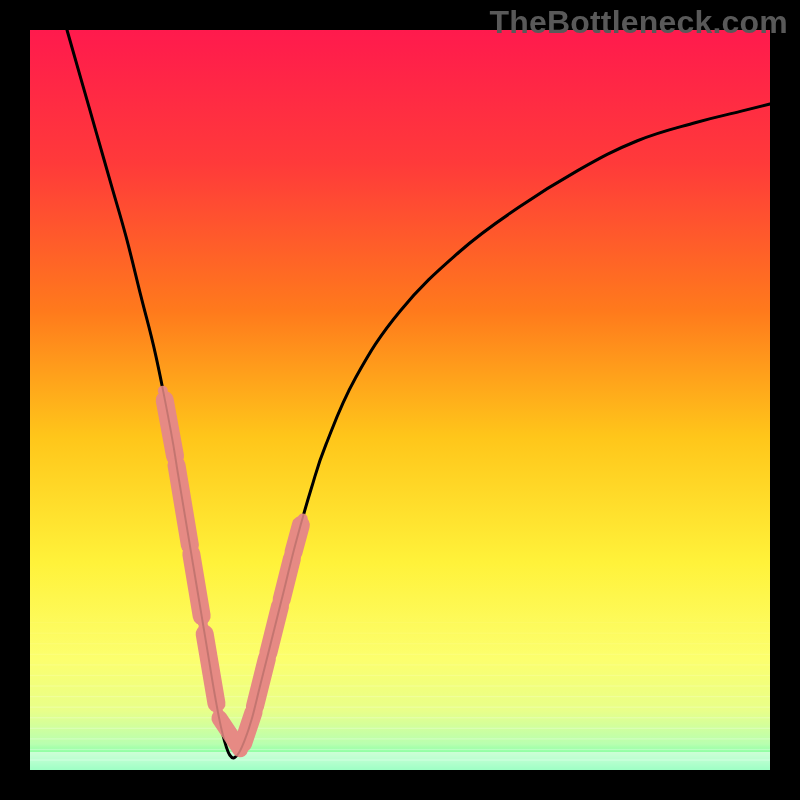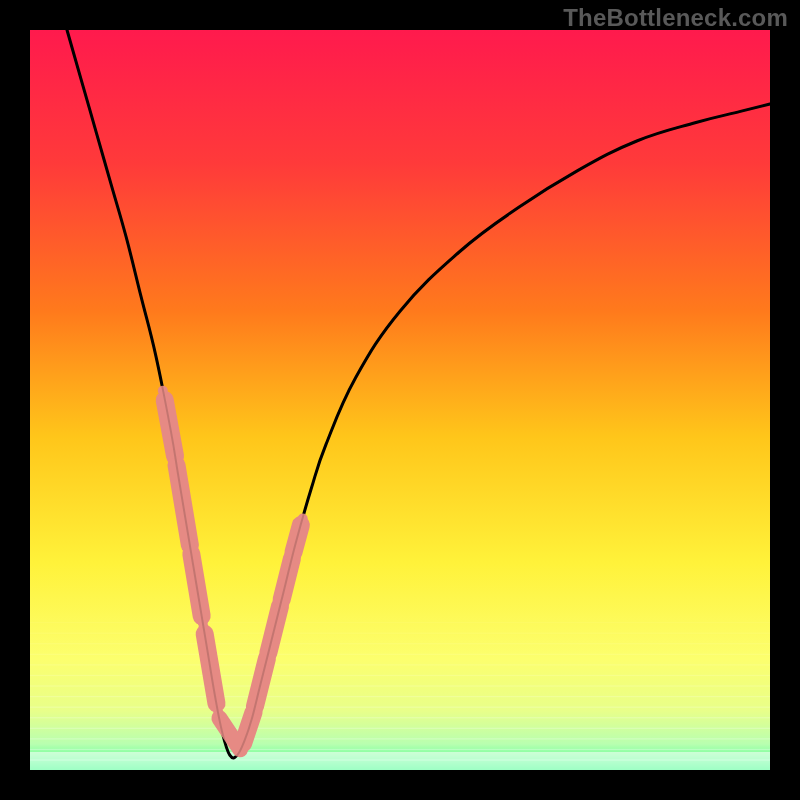--- a/index.html
+++ b/index.html
@@ -21,7 +21,7 @@
     top: 4px;
     right: 12px;
     font-family: Arial, Helvetica, sans-serif;
-    font-size: 24px;
+    font-size: 32px;
     font-weight: 600;
     color: #595959;
     letter-spacing: 0.2px;

